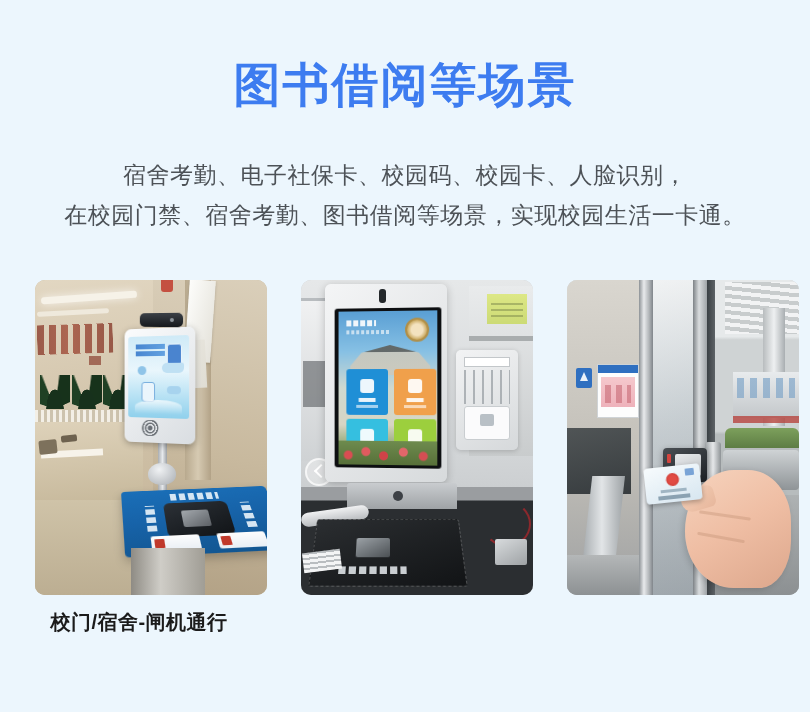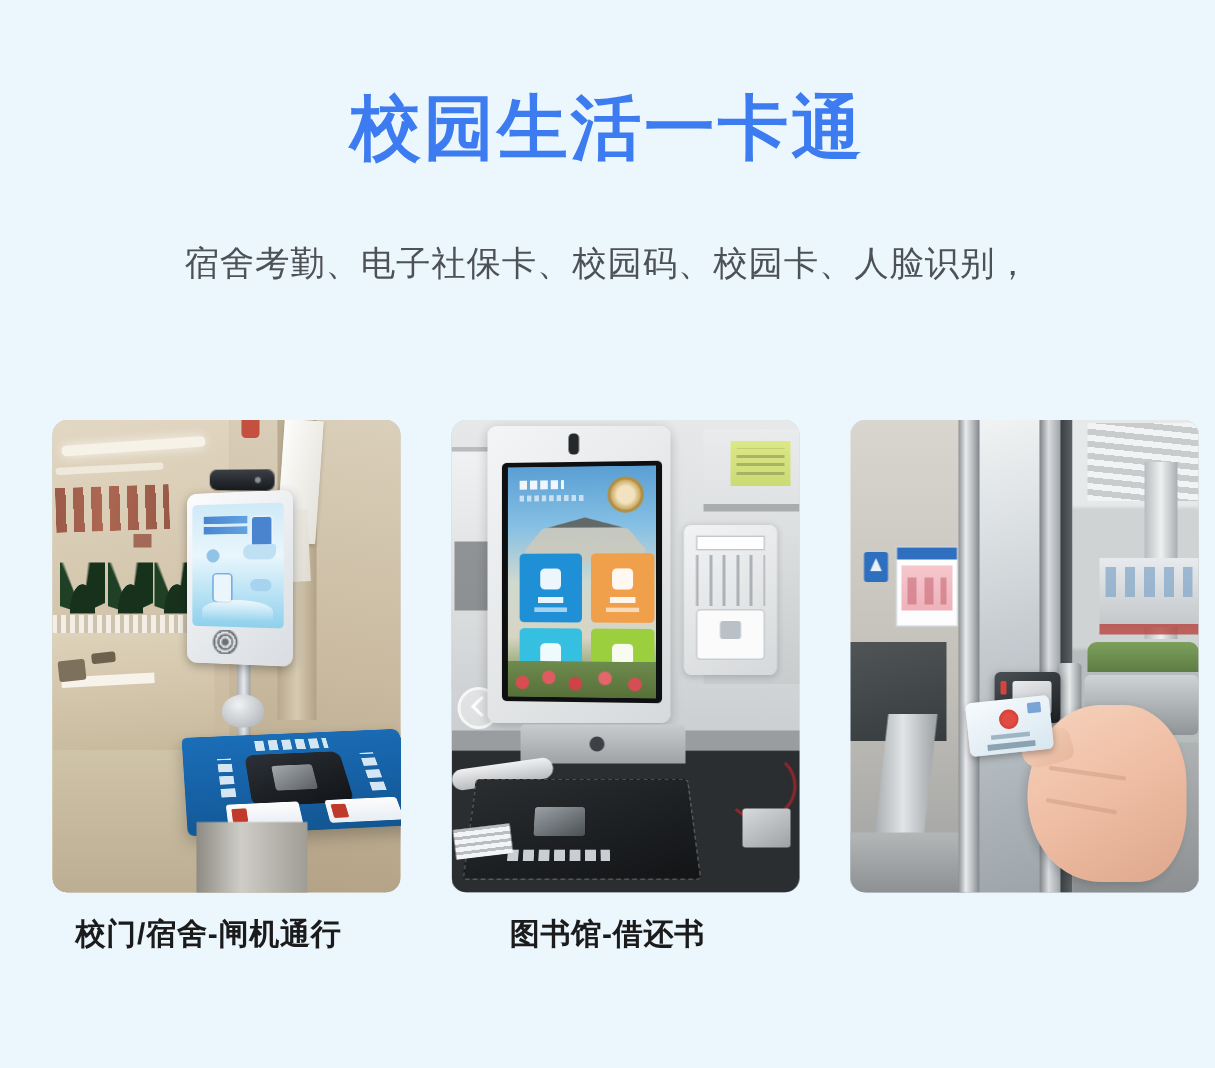--- a/index.html
+++ b/index.html
@@ -652,7 +652,7 @@
 </head>
 <body>
 
-<div class="page-title">校园生活一卡通</div>
+<div class="page-title">图书借阅等场景</div>
 
 <div class="subtitle">
   <span class="line1">宿舍考勤、电子社保卡、校园码、校园卡、人脸识别，</span>

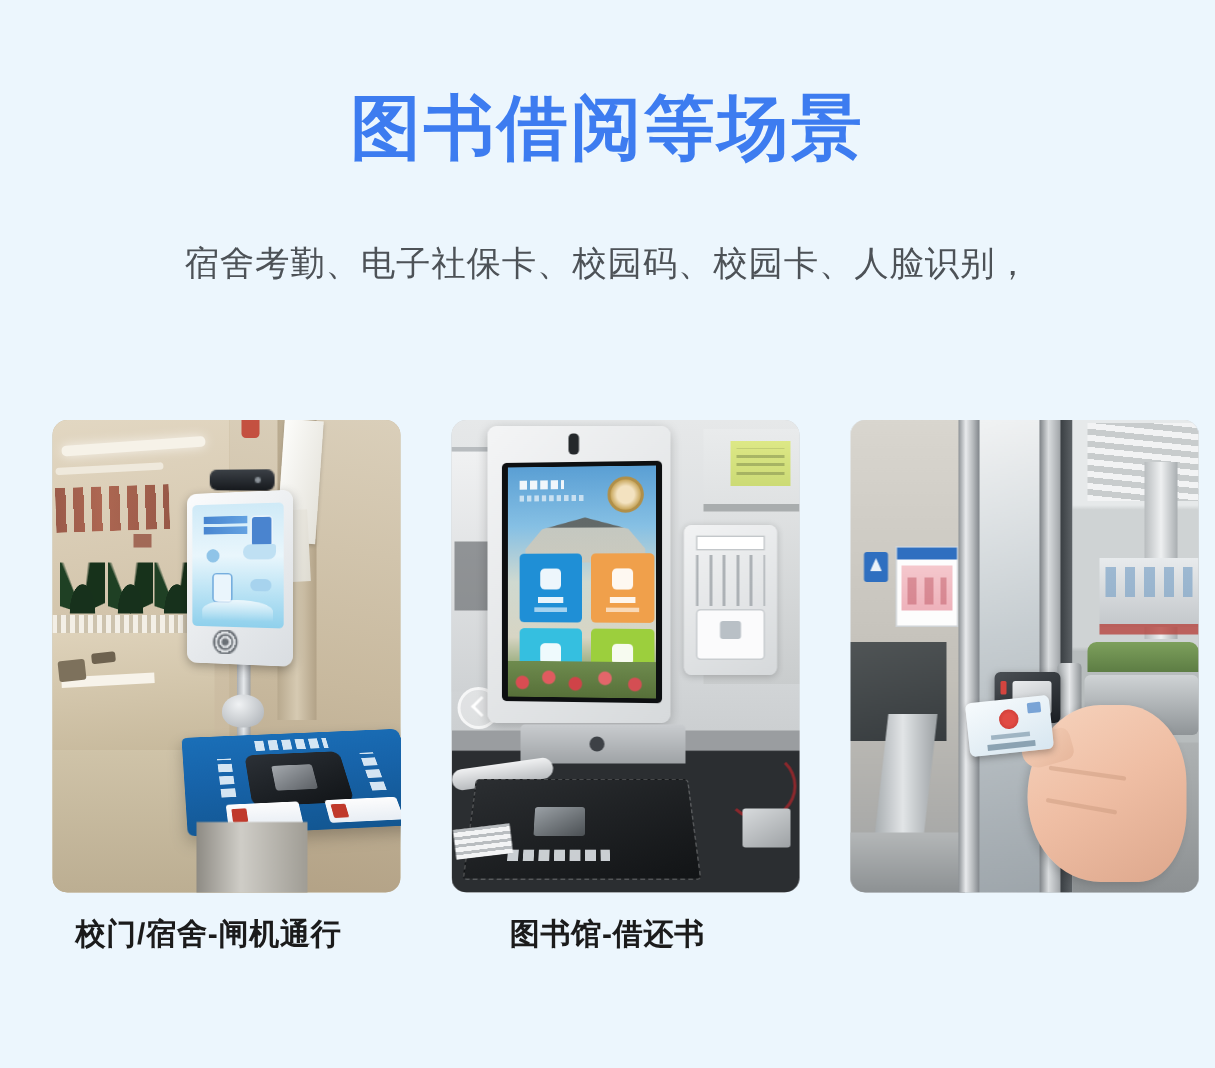--- a/index.html
+++ b/index.html
@@ -656,6 +656,7 @@
 
 <div class="subtitle">
   <span class="line1">宿舍考勤、电子社保卡、校园码、校园卡、人脸识别，</span>
+  <span class="line2">在校园门禁、宿舍考勤、图书借阅等场景，实现校园生活一卡通。</span>
 </div>
 
 <div class="cards">

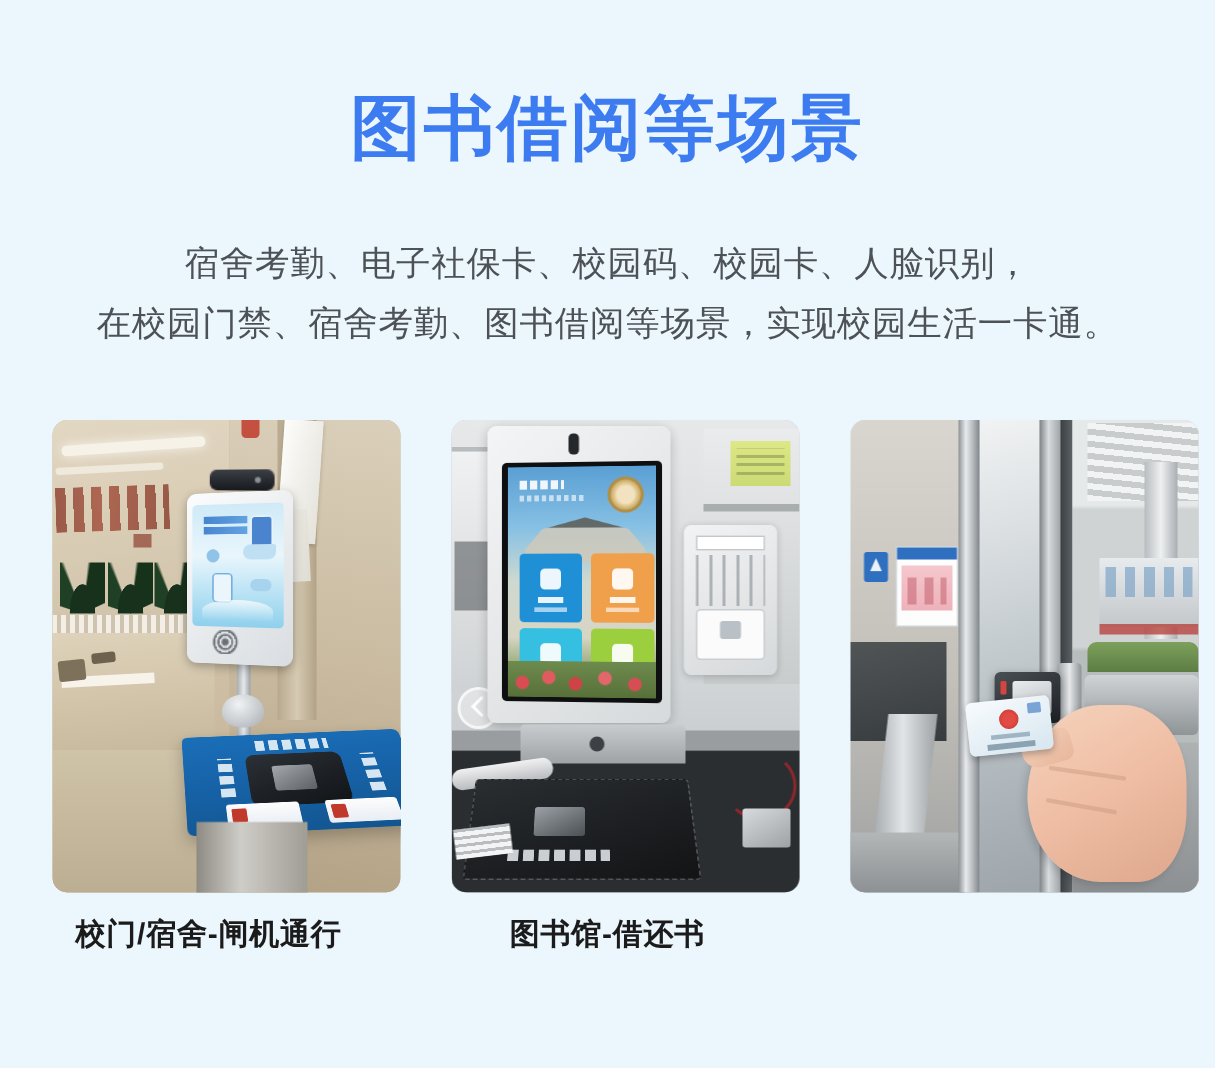--- a/index.html
+++ b/index.html
@@ -773,7 +773,6 @@
       <div class="redwire"></div>
       <div class="devicer"></div>
     </div>
-    <div class="caption">图书馆-借还书</div>
   </div>
 
   <div class="card">

